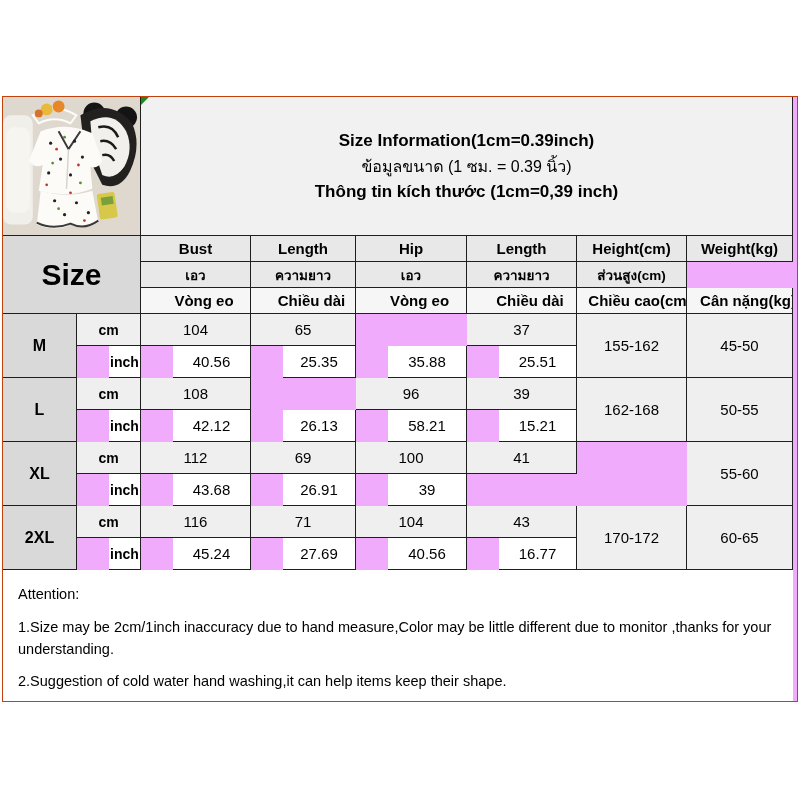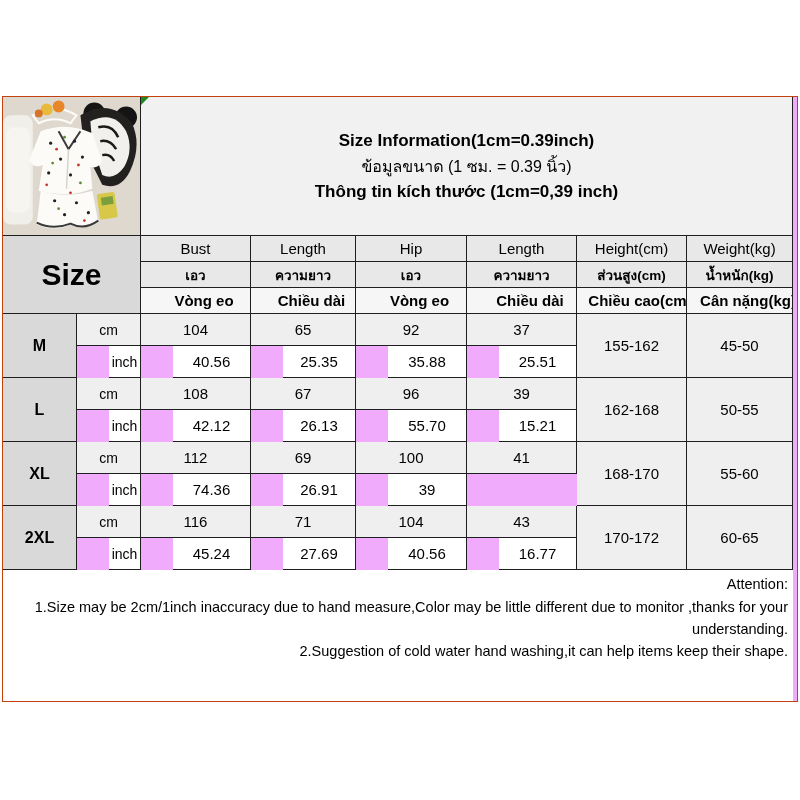--- a/index.html
+++ b/index.html
@@ -34,7 +34,7 @@
   }
 
   .size-corner{font-weight:bold;font-size:30px;}
-  .h-en{font-weight:normal;font-size:15px;}
+  .h-en{font-weight:bold;font-size:15px;}
   .h-th{font-weight:bold;font-size:13.5px;}
   .h-vi{font-weight:bold;font-size:15px;}
   .size-label{font-weight:bold;font-size:16px;}

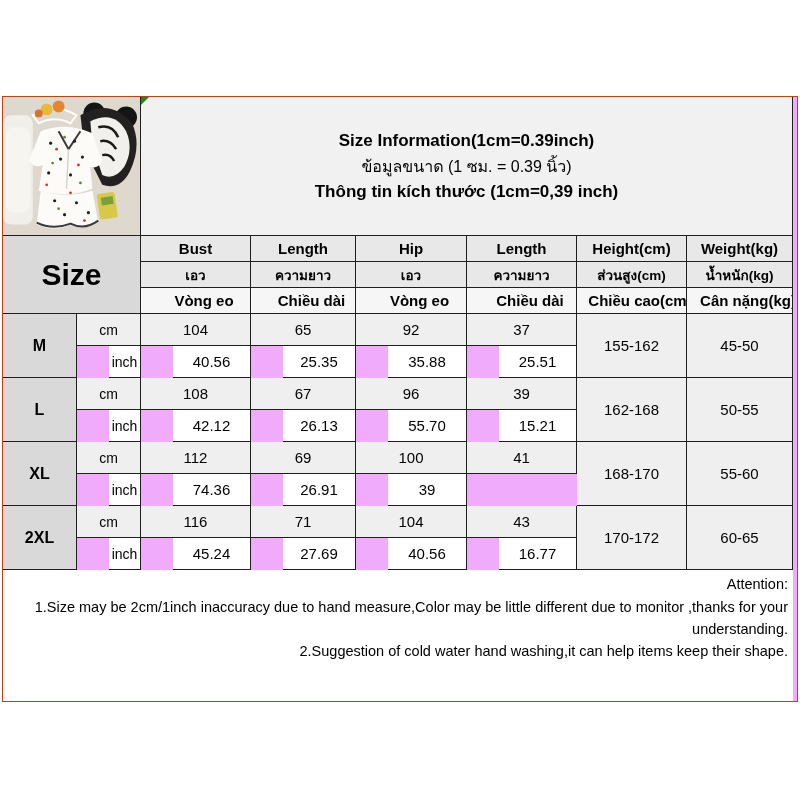--- a/index.html
+++ b/index.html
@@ -133,7 +133,6 @@
     <div class="cell bg-head h-th" style="grid-area:3/5/4/6">เอว</div>
     <div class="cell bg-head h-th" style="grid-area:3/6/4/7">ความยาว</div>
     <div class="cell bg-head h-th" style="grid-area:3/7/4/8">ส่วนสูง(cm)</div>
-    <div class="cell bg-head h-th" style="grid-area:3/8/4/9">น้ำหนัก(kg)</div>
 
     <div class="cell bg-vi h-vi" style="grid-area:4/3/5/4">Vòng eo</div>
     <div class="cell bg-vi h-vi" style="grid-area:4/4/5/5">Chiều dài</div>

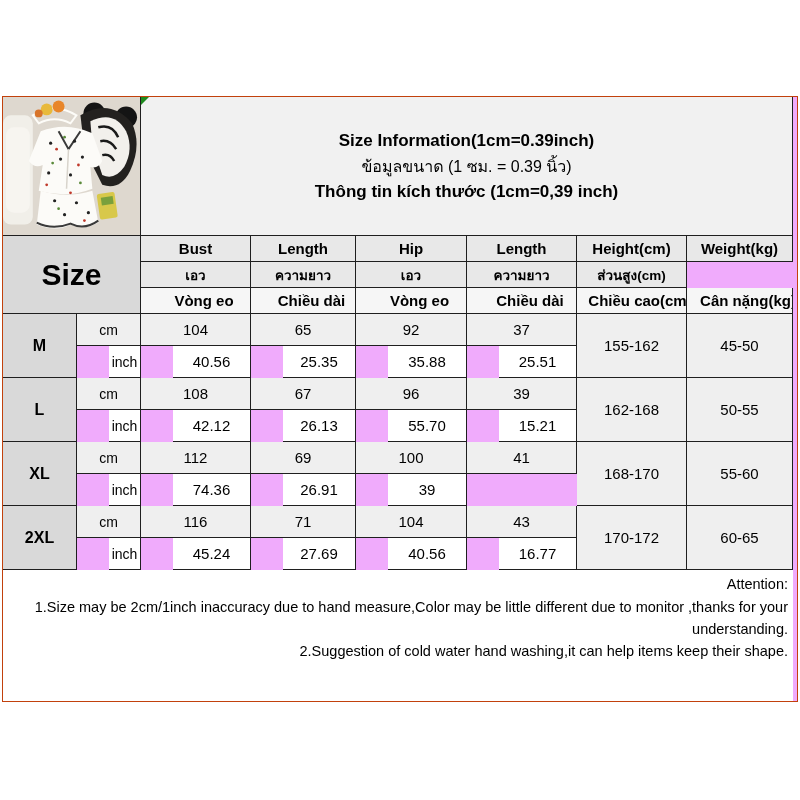--- a/index.html
+++ b/index.html
@@ -38,7 +38,7 @@
   .h-th{font-weight:bold;font-size:13.5px;}
   .h-vi{font-weight:bold;font-size:15px;}
   .size-label{font-weight:bold;font-size:16px;}
-  .unit{font-weight:normal;font-size:14px;}
+  .unit{font-weight:bold;font-size:14px;}
   .num{font-size:15px;}
 
   .attention{

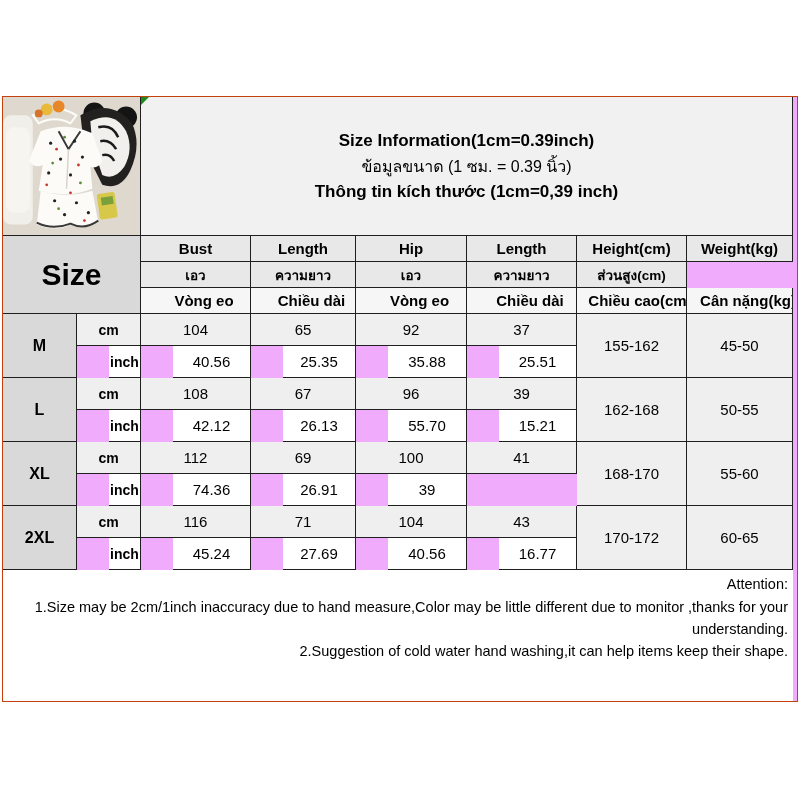--- a/index.html
+++ b/index.html
@@ -145,7 +145,6 @@
     <div class="cell bg-cm unit" style="grid-area:5/2/6/3">cm</div>
     <div class="cell bg-cm num" style="grid-area:5/3/6/4">104</div>
     <div class="cell bg-cm num" style="grid-area:5/4/6/5">65</div>
-    <div class="cell bg-cm num" style="grid-area:5/5/6/6">92</div>
     <div class="cell bg-cm num" style="grid-area:5/6/6/7">37</div>
     <div class="cell bg-cm num" style="grid-area:5/7/7/8">155-162</div>
     <div class="cell bg-cm num" style="grid-area:5/8/7/9">45-50</div>

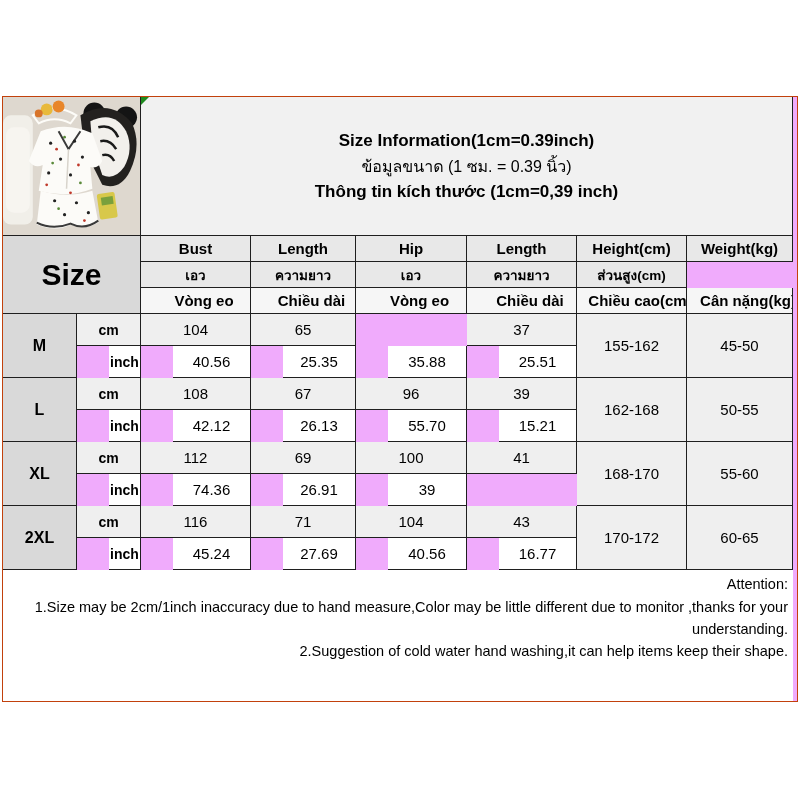--- a/index.html
+++ b/index.html
@@ -157,7 +157,6 @@
     <div class="cell bg-label size-label" style="grid-area:7/1/9/2">L</div>
     <div class="cell bg-cm unit" style="grid-area:7/2/8/3">cm</div>
     <div class="cell bg-cm num" style="grid-area:7/3/8/4">108</div>
-    <div class="cell bg-cm num" style="grid-area:7/4/8/5">67</div>
     <div class="cell bg-cm num" style="grid-area:7/5/8/6">96</div>
     <div class="cell bg-cm num" style="grid-area:7/6/8/7">39</div>
     <div class="cell bg-cm num" style="grid-area:7/7/9/8">162-168</div>

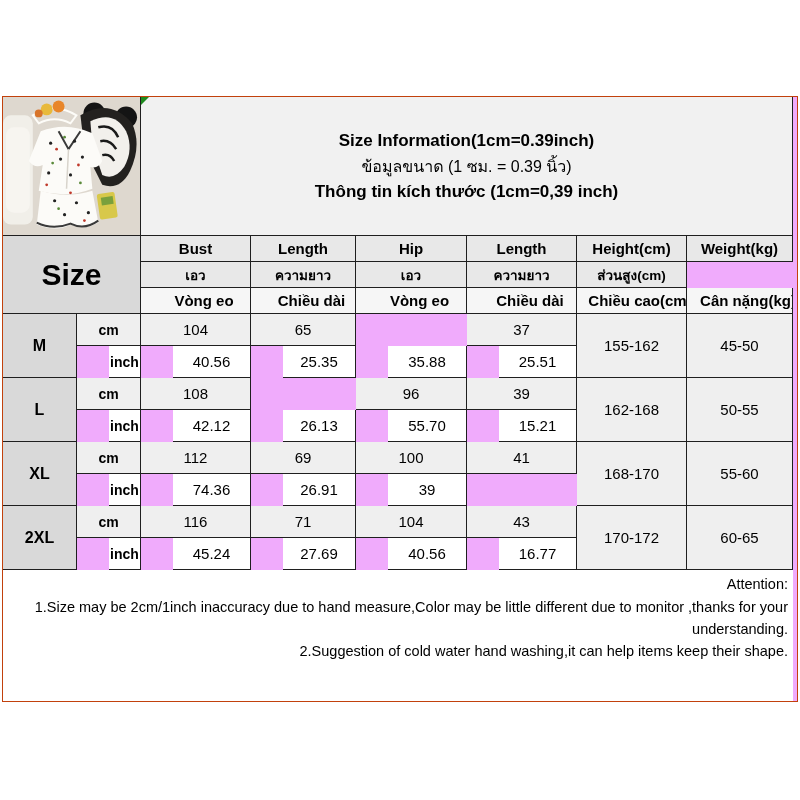--- a/index.html
+++ b/index.html
@@ -164,7 +164,7 @@
     <div class="cell bg-inch unit" style="grid-area:8/2/9/3">inch</div>
     <div class="cell bg-inch num" style="grid-area:8/3/9/4">42.12</div>
     <div class="cell bg-inch num" style="grid-area:8/4/9/5">26.13</div>
-    <div class="cell bg-inch num" style="grid-area:8/5/9/6">55.70</div>
+    <div class="cell bg-inch num" style="grid-area:8/5/9/6">58.21</div>
     <div class="cell bg-inch num" style="grid-area:8/6/9/7">15.21</div>
 
     <div class="cell bg-label size-label" style="grid-area:9/1/11/2">XL</div>

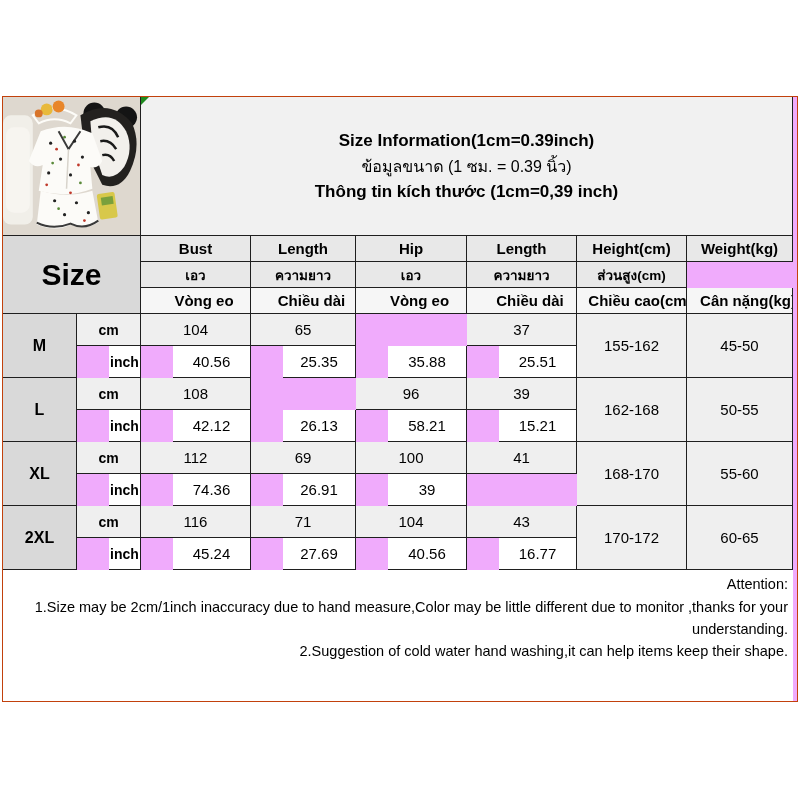--- a/index.html
+++ b/index.html
@@ -173,7 +173,6 @@
     <div class="cell bg-cm num" style="grid-area:9/4/10/5">69</div>
     <div class="cell bg-cm num" style="grid-area:9/5/10/6">100</div>
     <div class="cell bg-cm num" style="grid-area:9/6/10/7">41</div>
-    <div class="cell bg-cm num" style="grid-area:9/7/11/8">168-170</div>
     <div class="cell bg-cm num" style="grid-area:9/8/11/9">55-60</div>
     <div class="cell bg-inch unit" style="grid-area:10/2/11/3">inch</div>
     <div class="cell bg-inch num" style="grid-area:10/3/11/4">74.36</div>

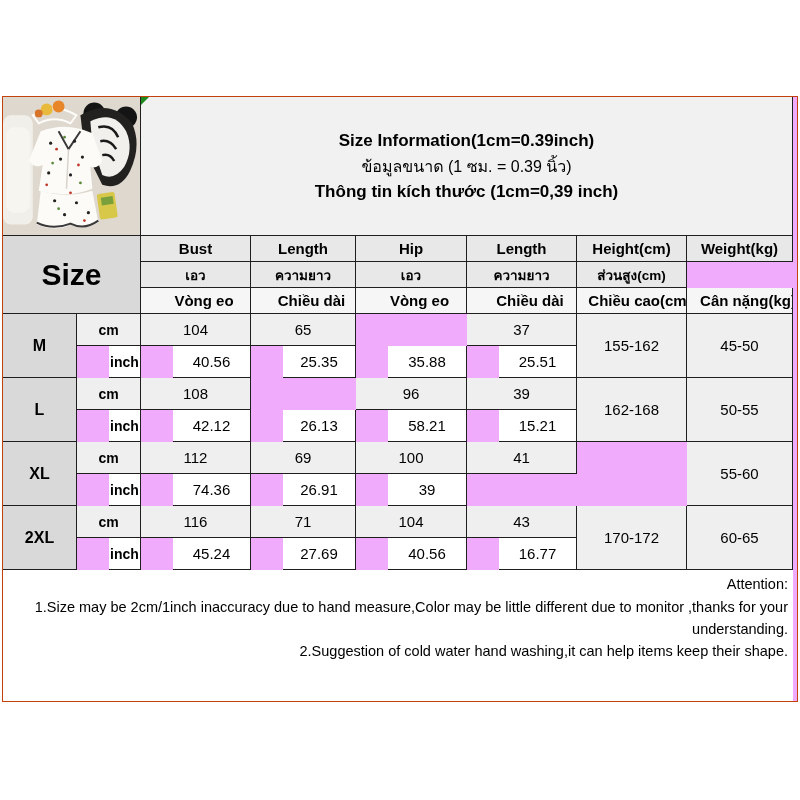--- a/index.html
+++ b/index.html
@@ -175,7 +175,7 @@
     <div class="cell bg-cm num" style="grid-area:9/6/10/7">41</div>
     <div class="cell bg-cm num" style="grid-area:9/8/11/9">55-60</div>
     <div class="cell bg-inch unit" style="grid-area:10/2/11/3">inch</div>
-    <div class="cell bg-inch num" style="grid-area:10/3/11/4">74.36</div>
+    <div class="cell bg-inch num" style="grid-area:10/3/11/4">43.68</div>
     <div class="cell bg-inch num" style="grid-area:10/4/11/5">26.91</div>
     <div class="cell bg-inch num" style="grid-area:10/5/11/6">39</div>
 

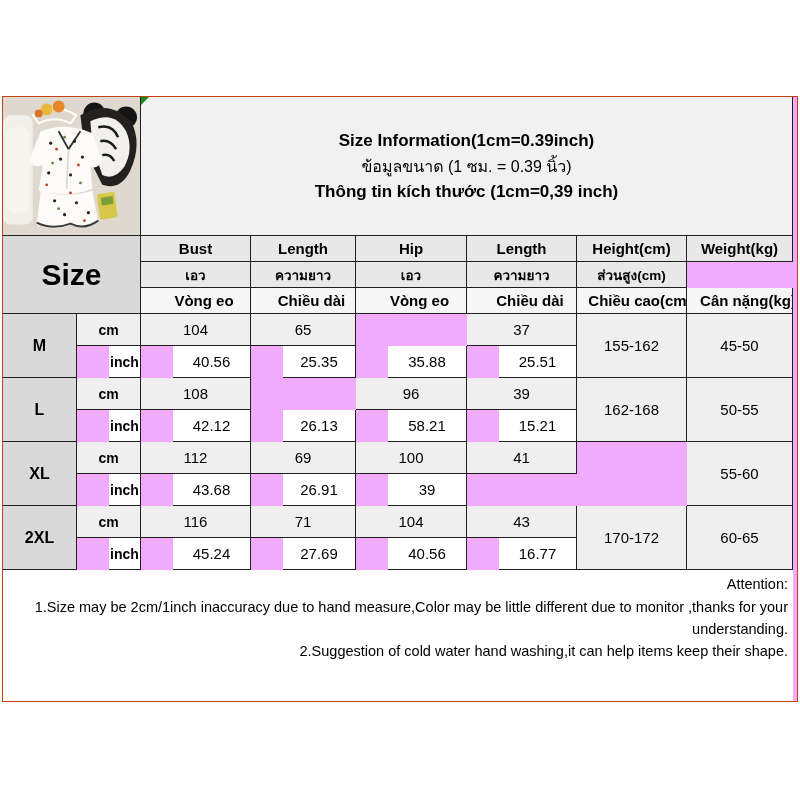--- a/index.html
+++ b/index.html
@@ -46,7 +46,7 @@
     display:block;white-space:normal;
     padding:3px 4px;font-size:14.5px;line-height:1.5;
   }
-  .attention p{margin:1px;text-align:right;}
+  .attention p{margin:11px;}
 
   .photo-cell{padding:0;background:#dfdad2;}
   .photo-cell svg{display:block;}

